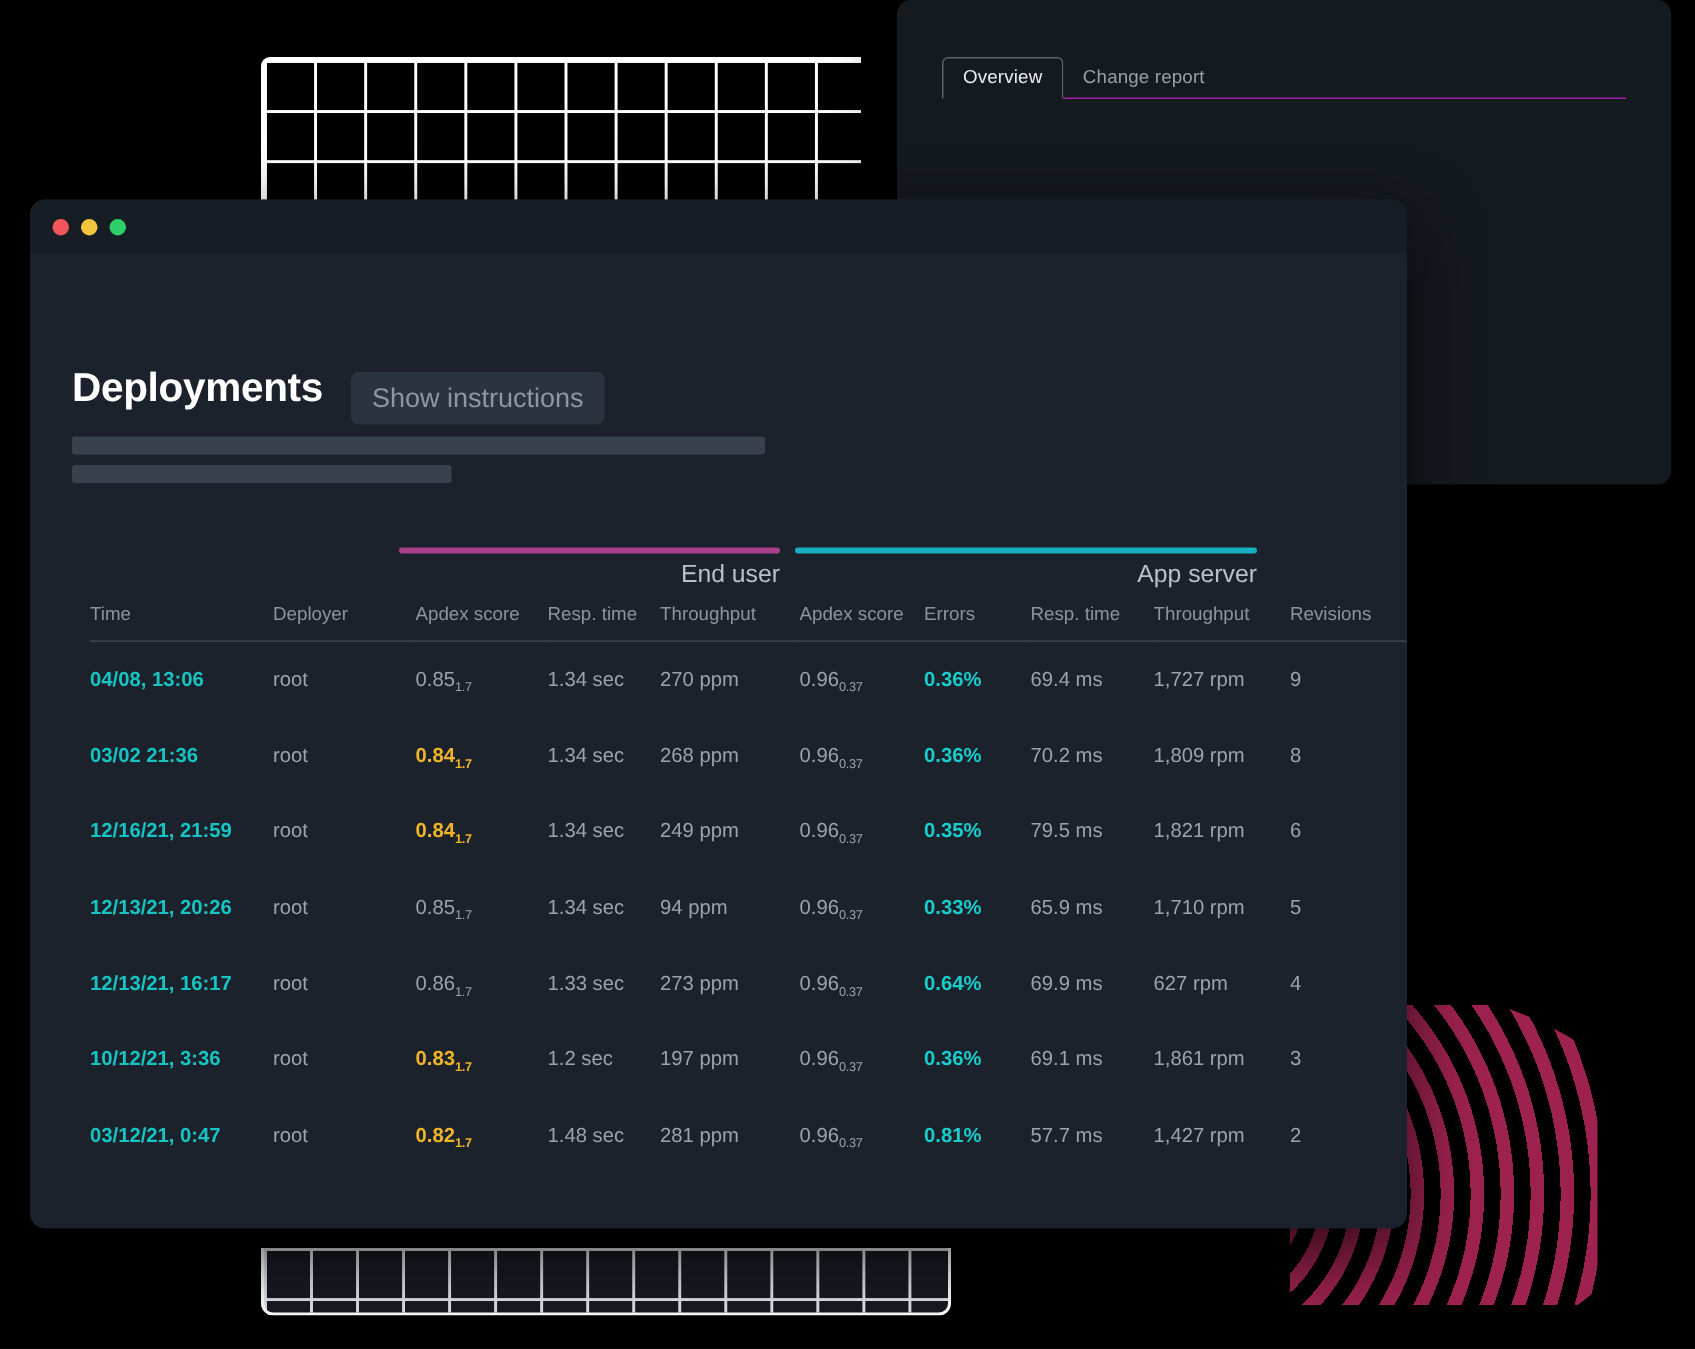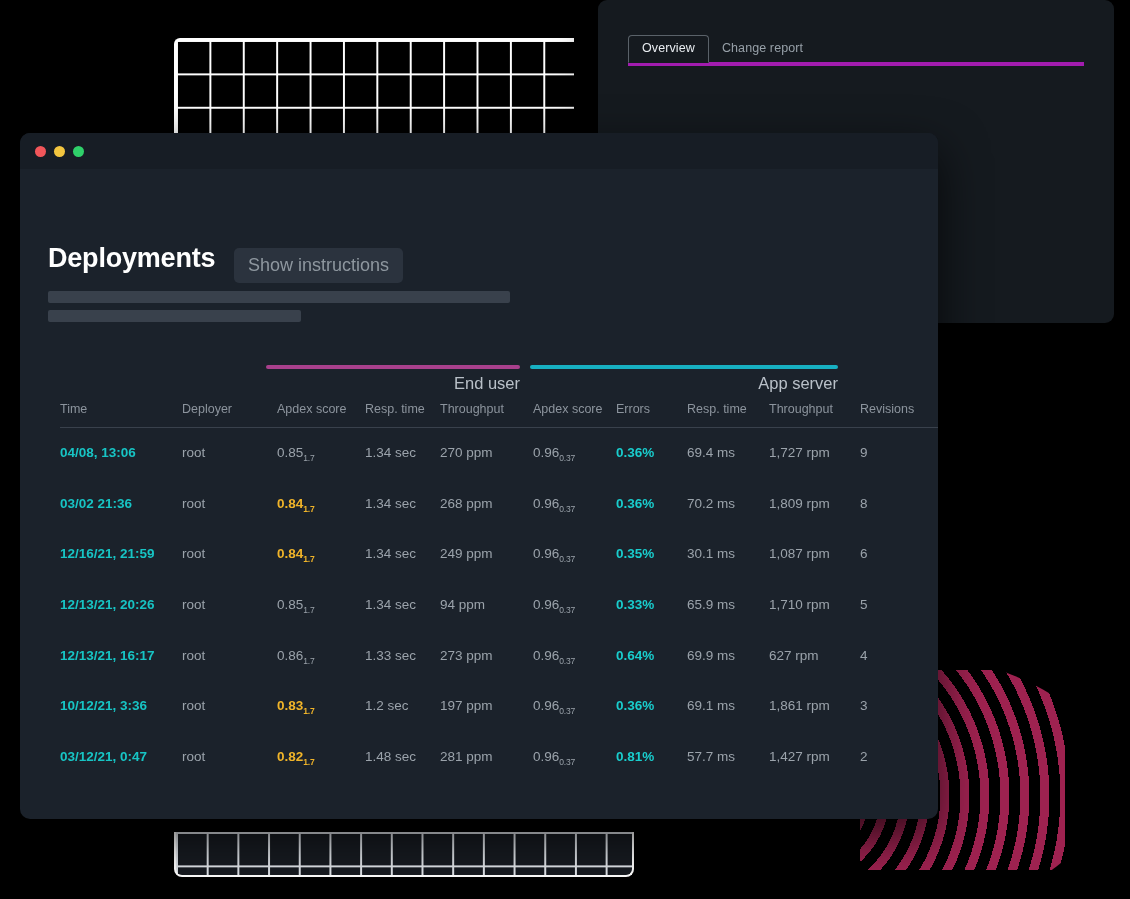--- a/index.html
+++ b/index.html
@@ -82,7 +82,7 @@
     width: 456px; height: 28px;
     display: flex;
     align-items: flex-end;
-    border-bottom: 4px solid #a21caf;
+    border-bottom: 1px solid #a21caf;
   }
   .tab {
     font-size: 12.5px;

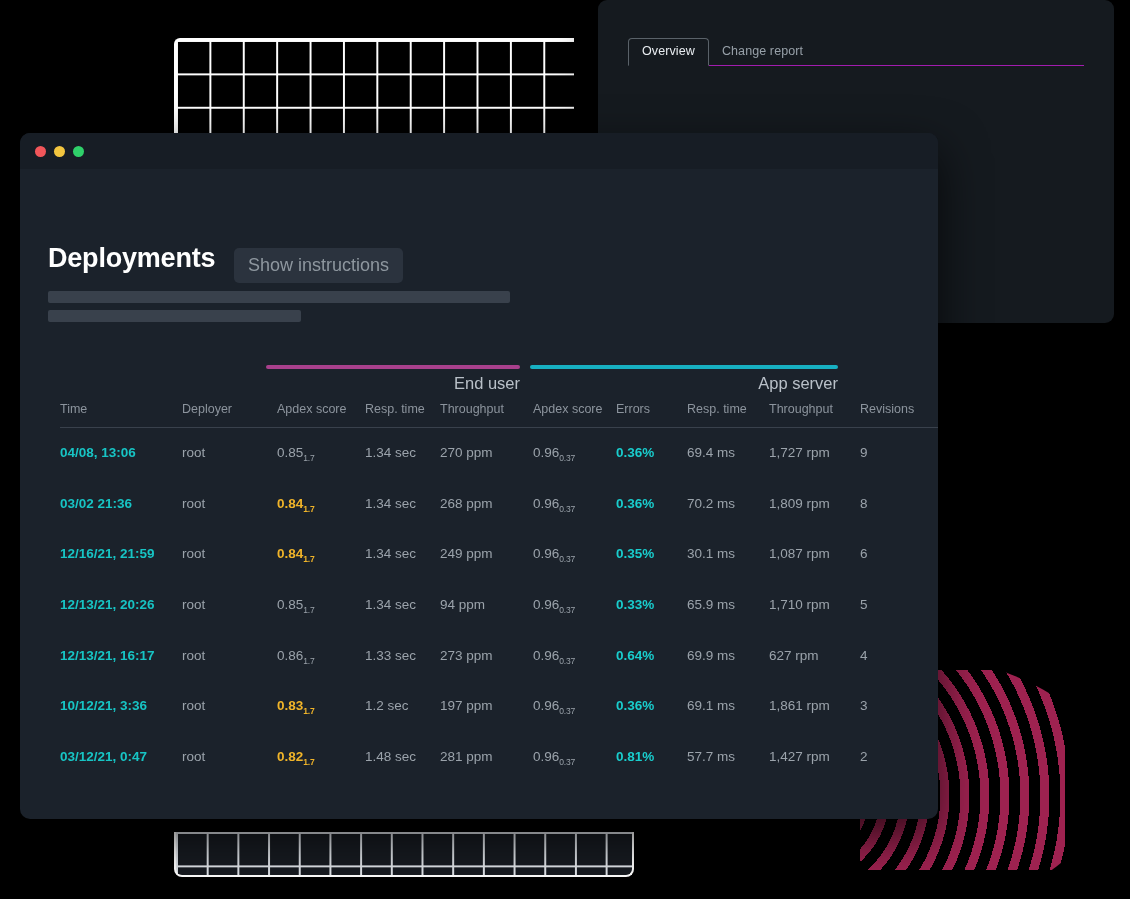--- a/index.html
+++ b/index.html
@@ -321,7 +321,7 @@
                 <td>249 ppm</td>
                 <td><span class="apdex muted">0.96<sub>0.37</sub></span></td>
                 <td class="errors">0.35%</td>
-                <td>30.1 ms</td>
+                <td>79.5 ms</td>
                 <td>1,087 rpm</td>
                 <td>6</td>
               </tr>

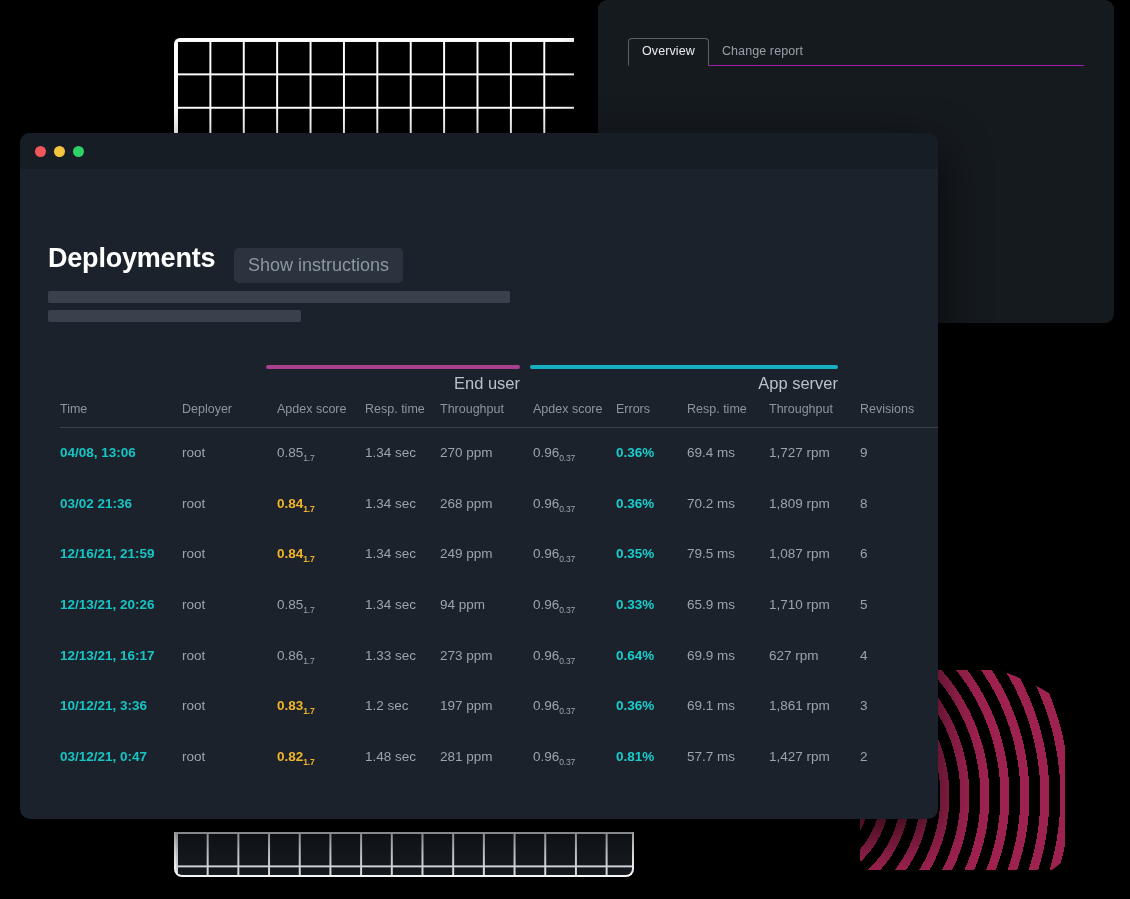--- a/index.html
+++ b/index.html
@@ -322,7 +322,7 @@
                 <td><span class="apdex muted">0.96<sub>0.37</sub></span></td>
                 <td class="errors">0.35%</td>
                 <td>79.5 ms</td>
-                <td>1,087 rpm</td>
+                <td>1,821 rpm</td>
                 <td>6</td>
               </tr>
               <tr>

